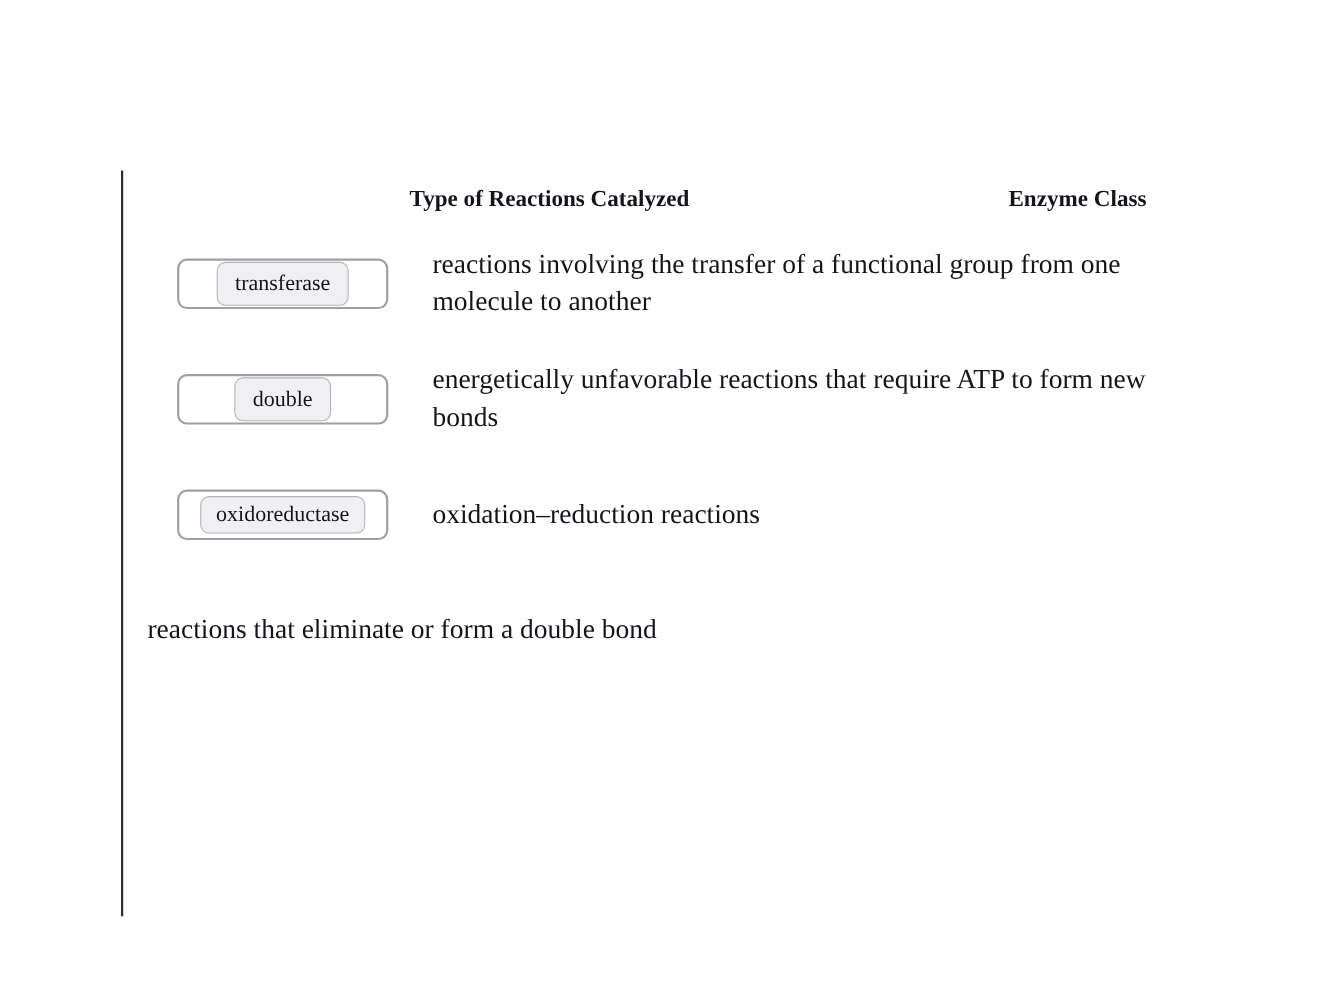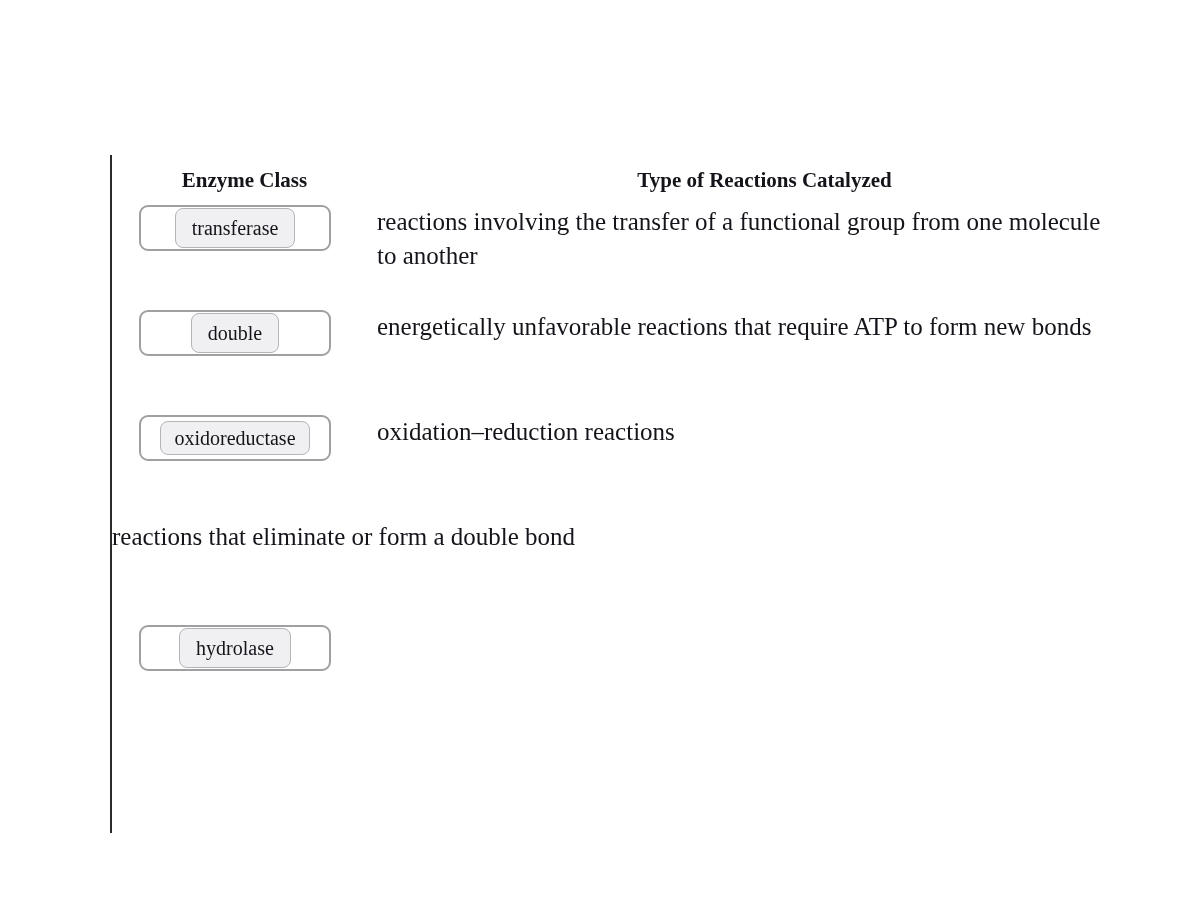--- a/index.html
+++ b/index.html
@@ -69,8 +69,8 @@
   <div class="content">
 
     <div class="header-row">
+      <div class="hdr hdr-right">Type of Reactions Catalyzed</div>
       <div class="hdr hdr-left">Enzyme Class</div>
-      <div class="hdr hdr-right">Type of Reactions Catalyzed</div>
     </div>
 
     <div class="match-row">

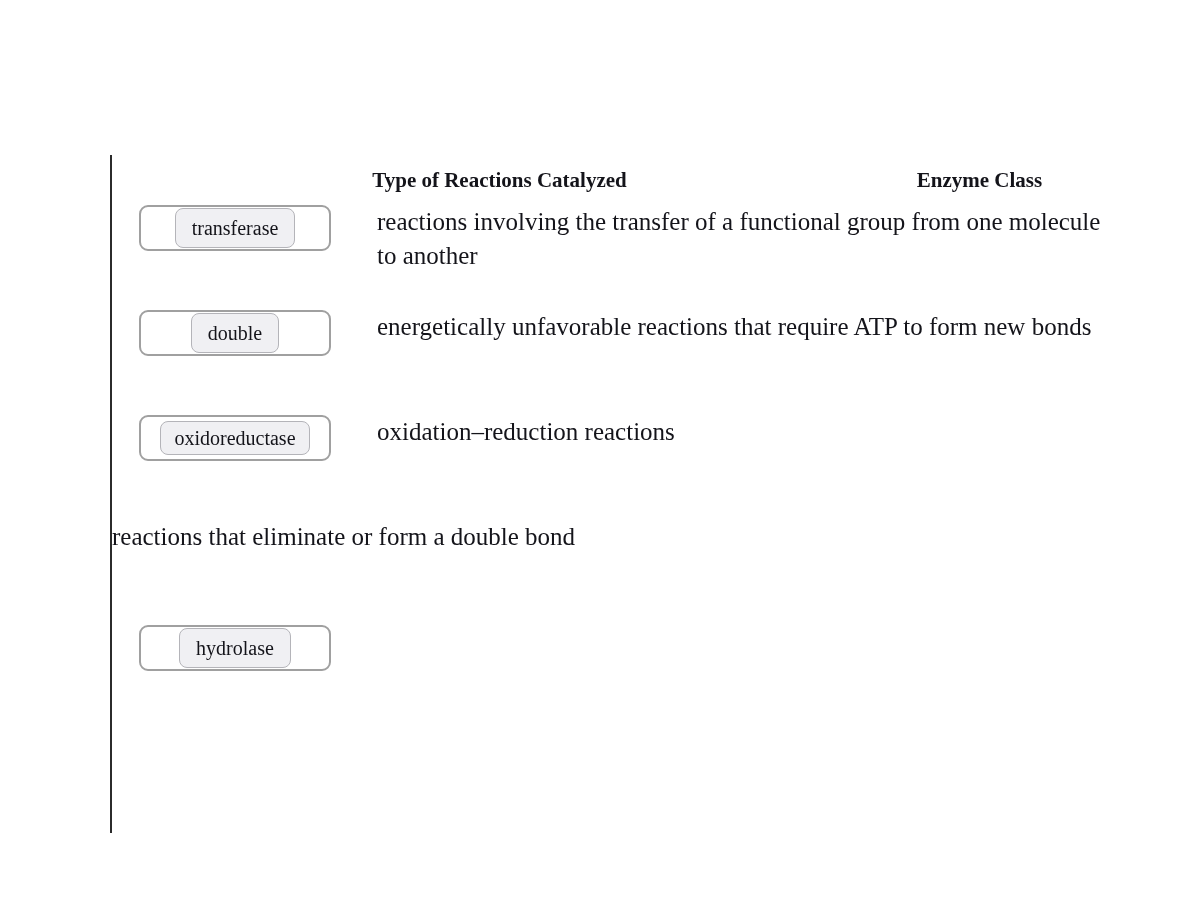--- a/index.html
+++ b/index.html
@@ -31,7 +31,7 @@
   .hdr-left{ width:265px; text-align:center; }
   .hdr-right{ width:735px; text-align:center; padding-left:40px; }
 
-  .match-row{ display:flex; height:105px; align-items:flex-start; }
+  .match-row{ display:flex; height:105px; align-items:center;margin-left:22px; }
   .cell-left{ width:265px; display:flex; justify-content:flex-start; }
   .drop-box{
     margin-left:27px;

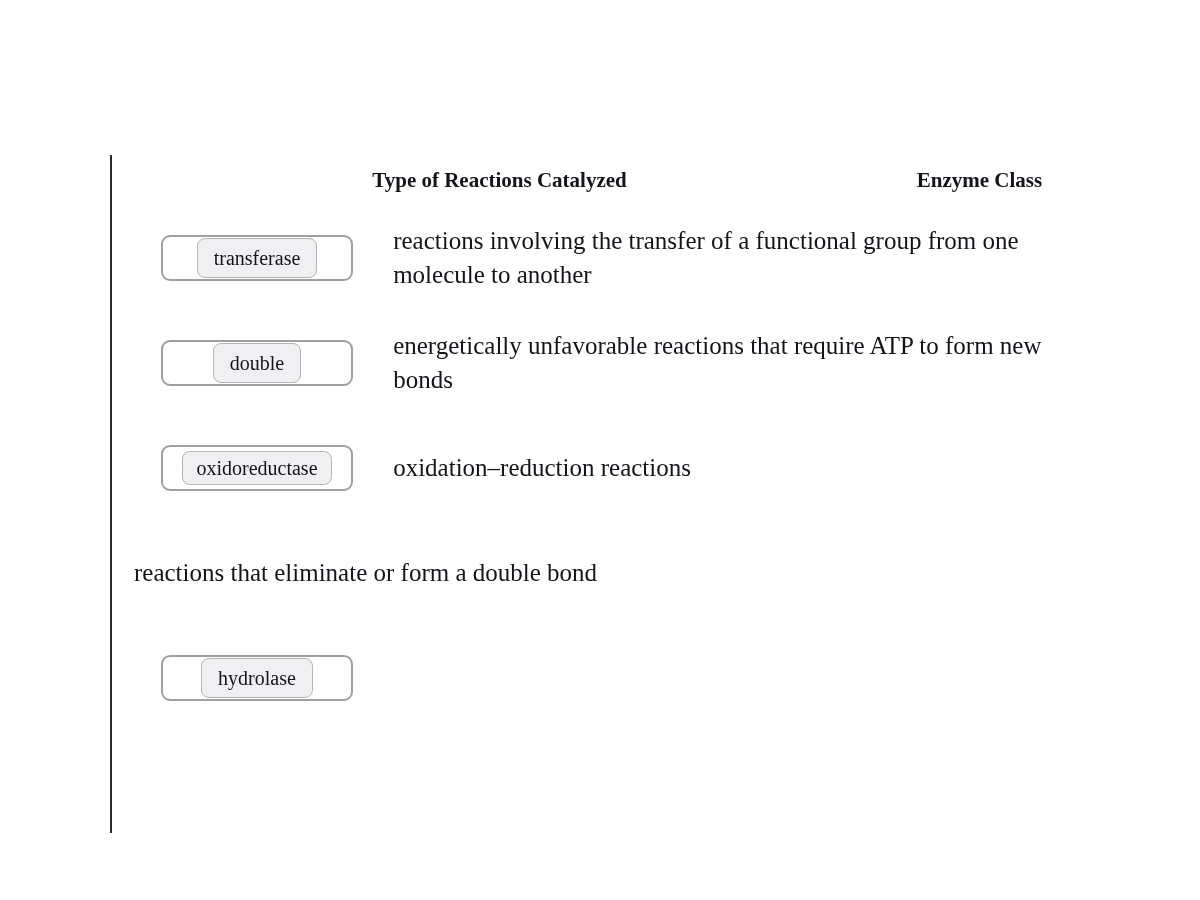--- a/index.html
+++ b/index.html
@@ -105,11 +105,6 @@
     </div>
 
     <div class="match-row">
-      <div class="cell-left">
-        <div class="drop-box">
-          <div class="chip">hydrolase</div>
-        </div>
-      </div>
     </div>
 
 

